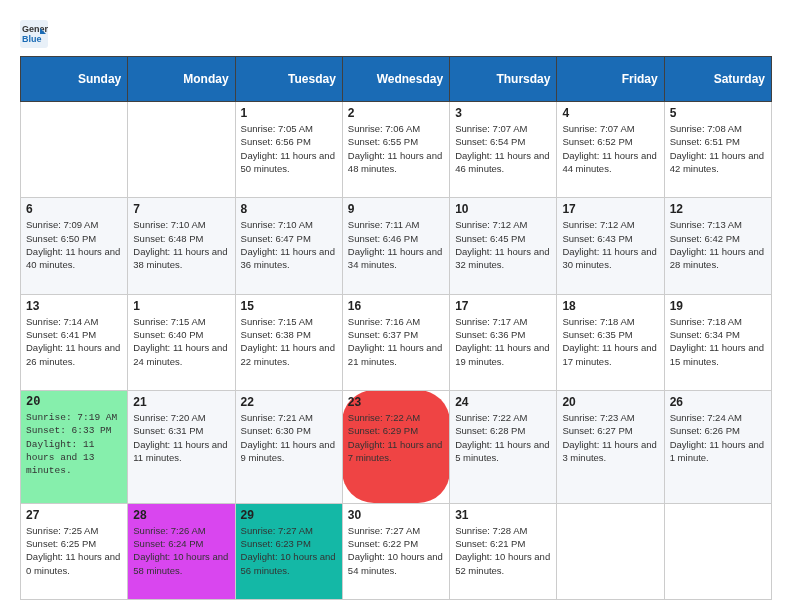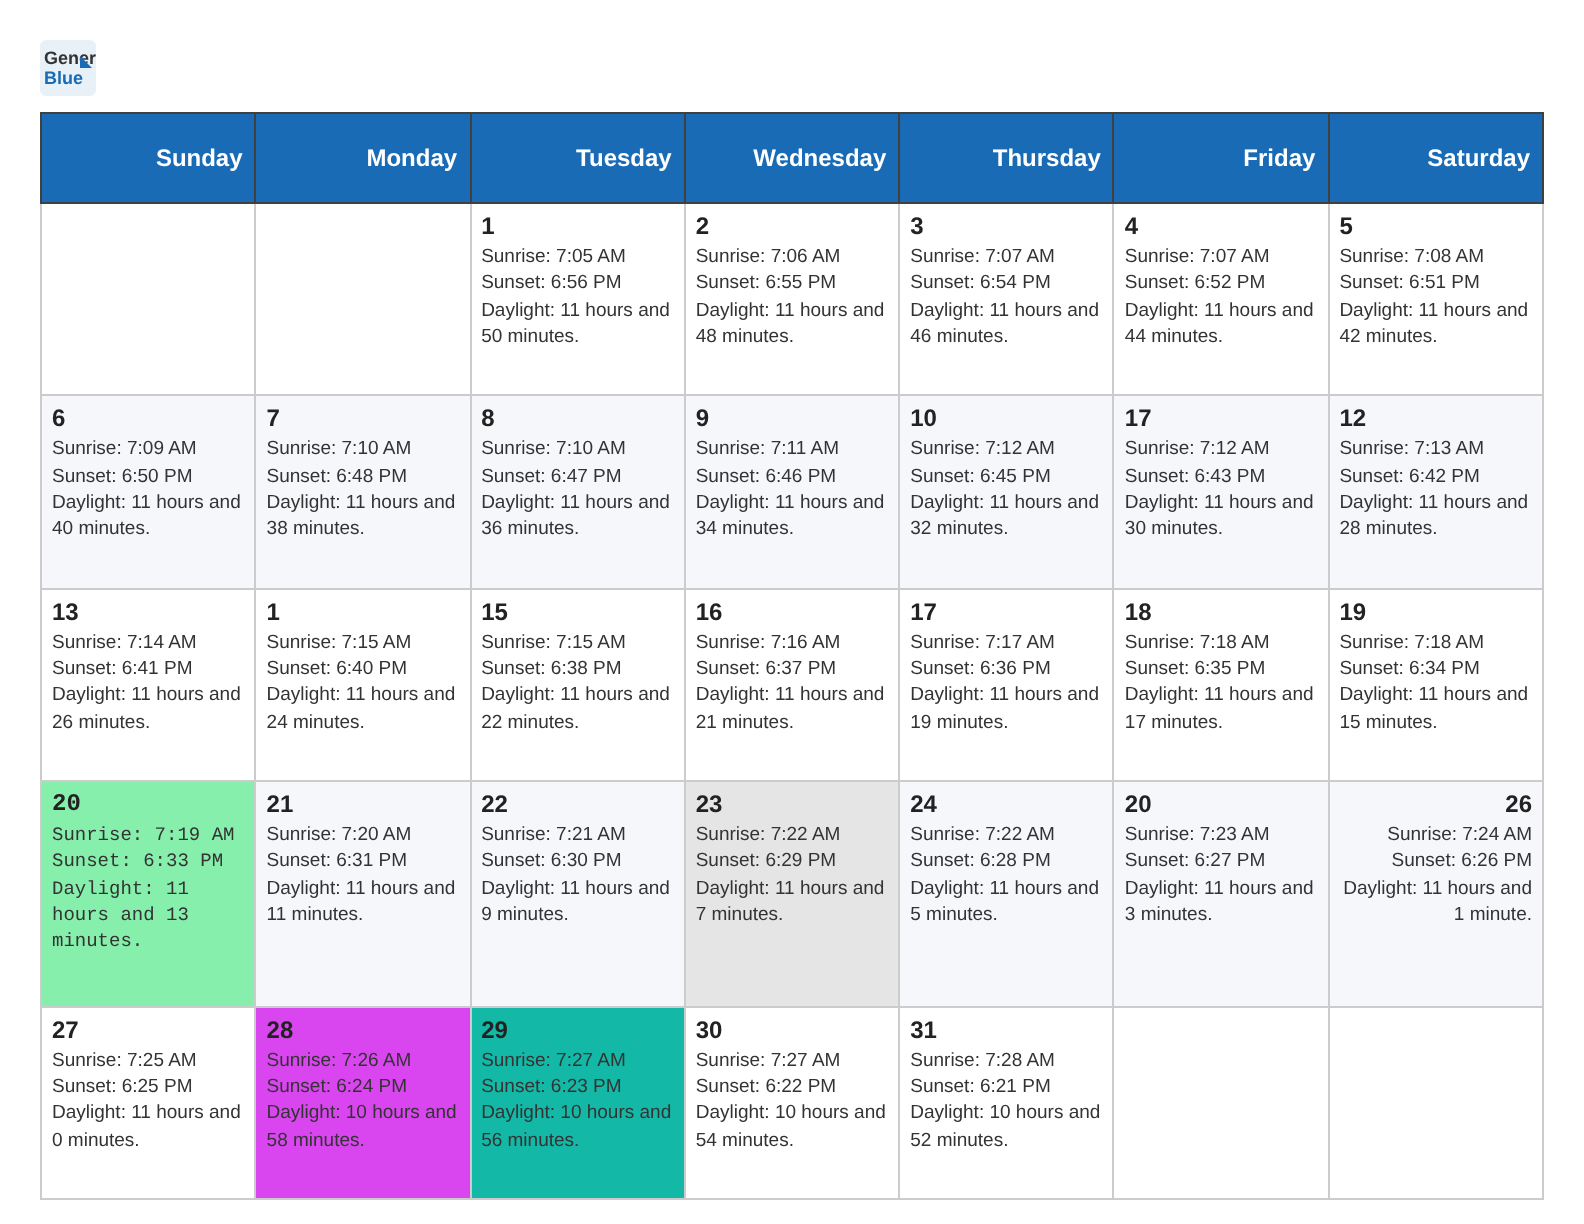--- a/index.html
+++ b/index.html
@@ -282,7 +282,7 @@
 Sunset: 6:30 PM
 Daylight: 11 hours and 9 minutes.</div>
           </td>
-          <td style="background: #e5e5e5;">
+          <td style="background: #ef4444; border-radius: 32px;">
             <span class="day-num">23</span>
             <div class="day-info" style="white-space: pre-line;">Sunrise: 7:22 AM
 Sunset: 6:29 PM

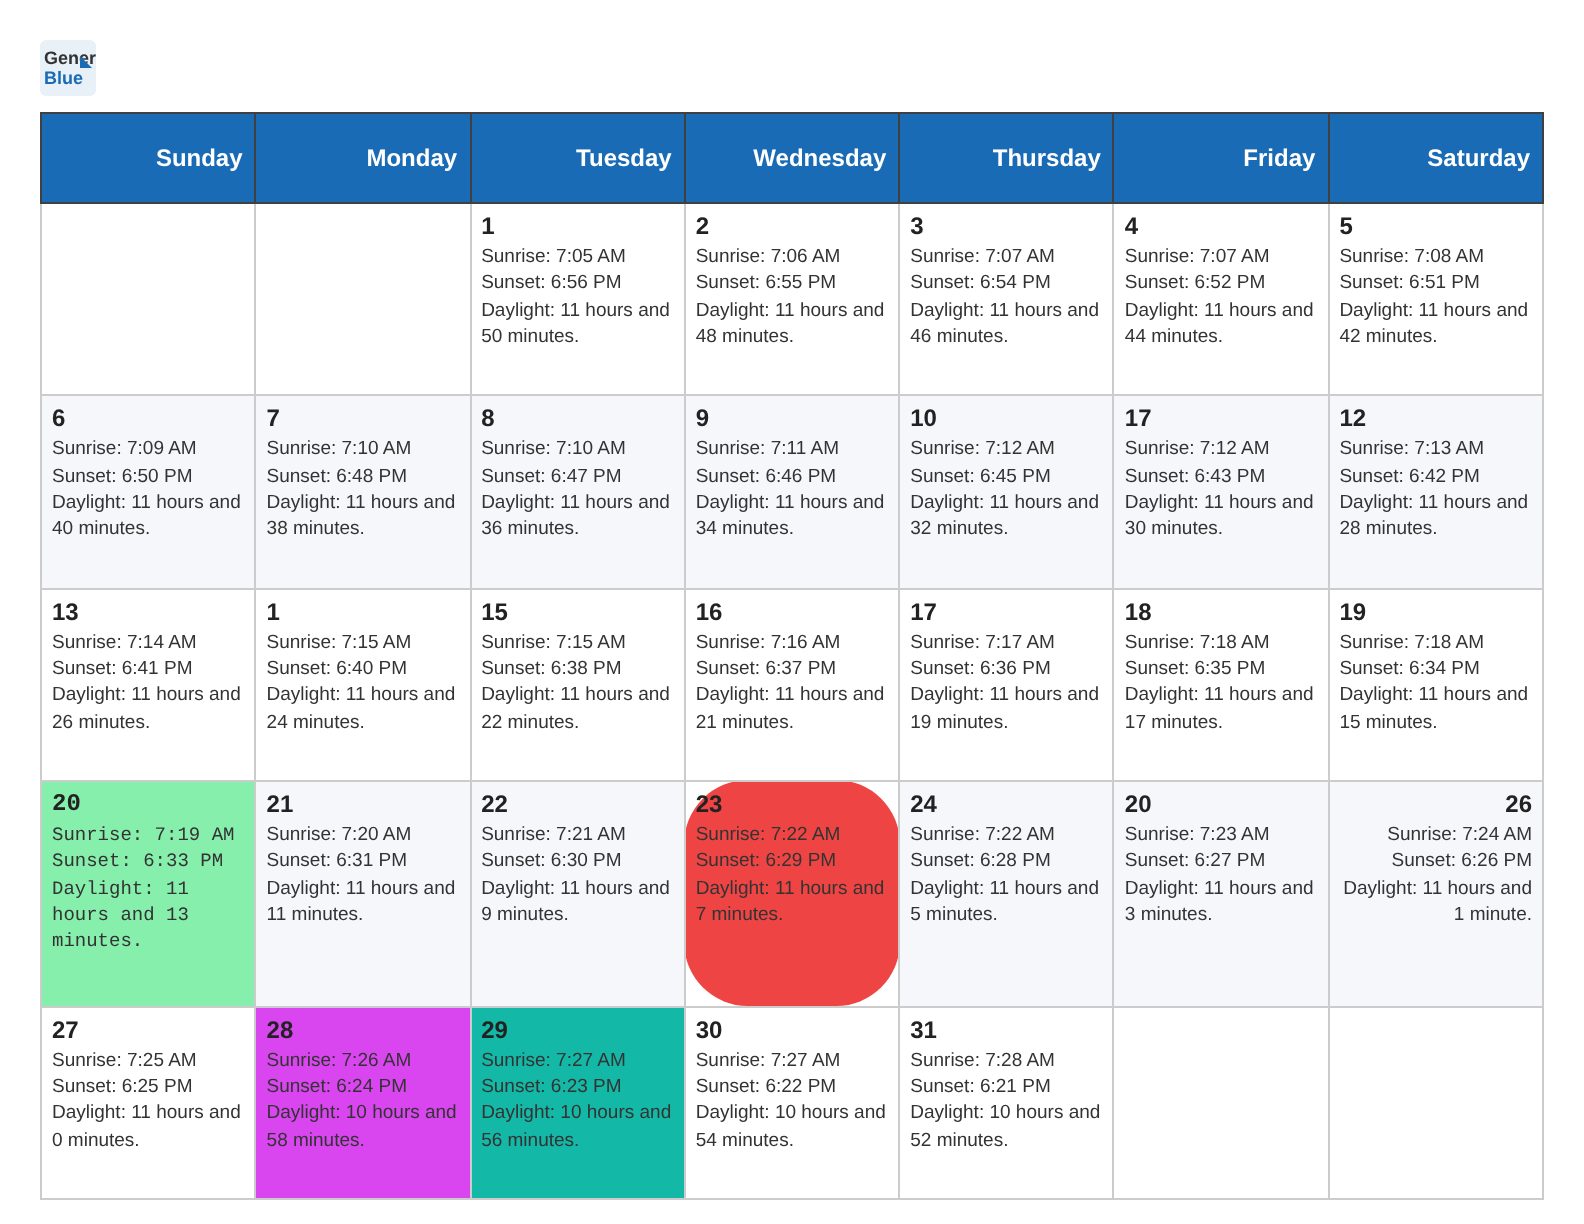--- a/index.html
+++ b/index.html
@@ -300,7 +300,7 @@
 Sunset: 6:27 PM
 Daylight: 11 hours and 3 minutes.</div>
           </td>
-          <td style="background: rgb(245, 247, 250); text-align: right;">
+          <td style="background: rgb(245, 247, 250);">
             <span class="day-num">26</span>
             <div class="day-info" style="white-space: pre-line;">Sunrise: 7:24 AM
 Sunset: 6:26 PM

